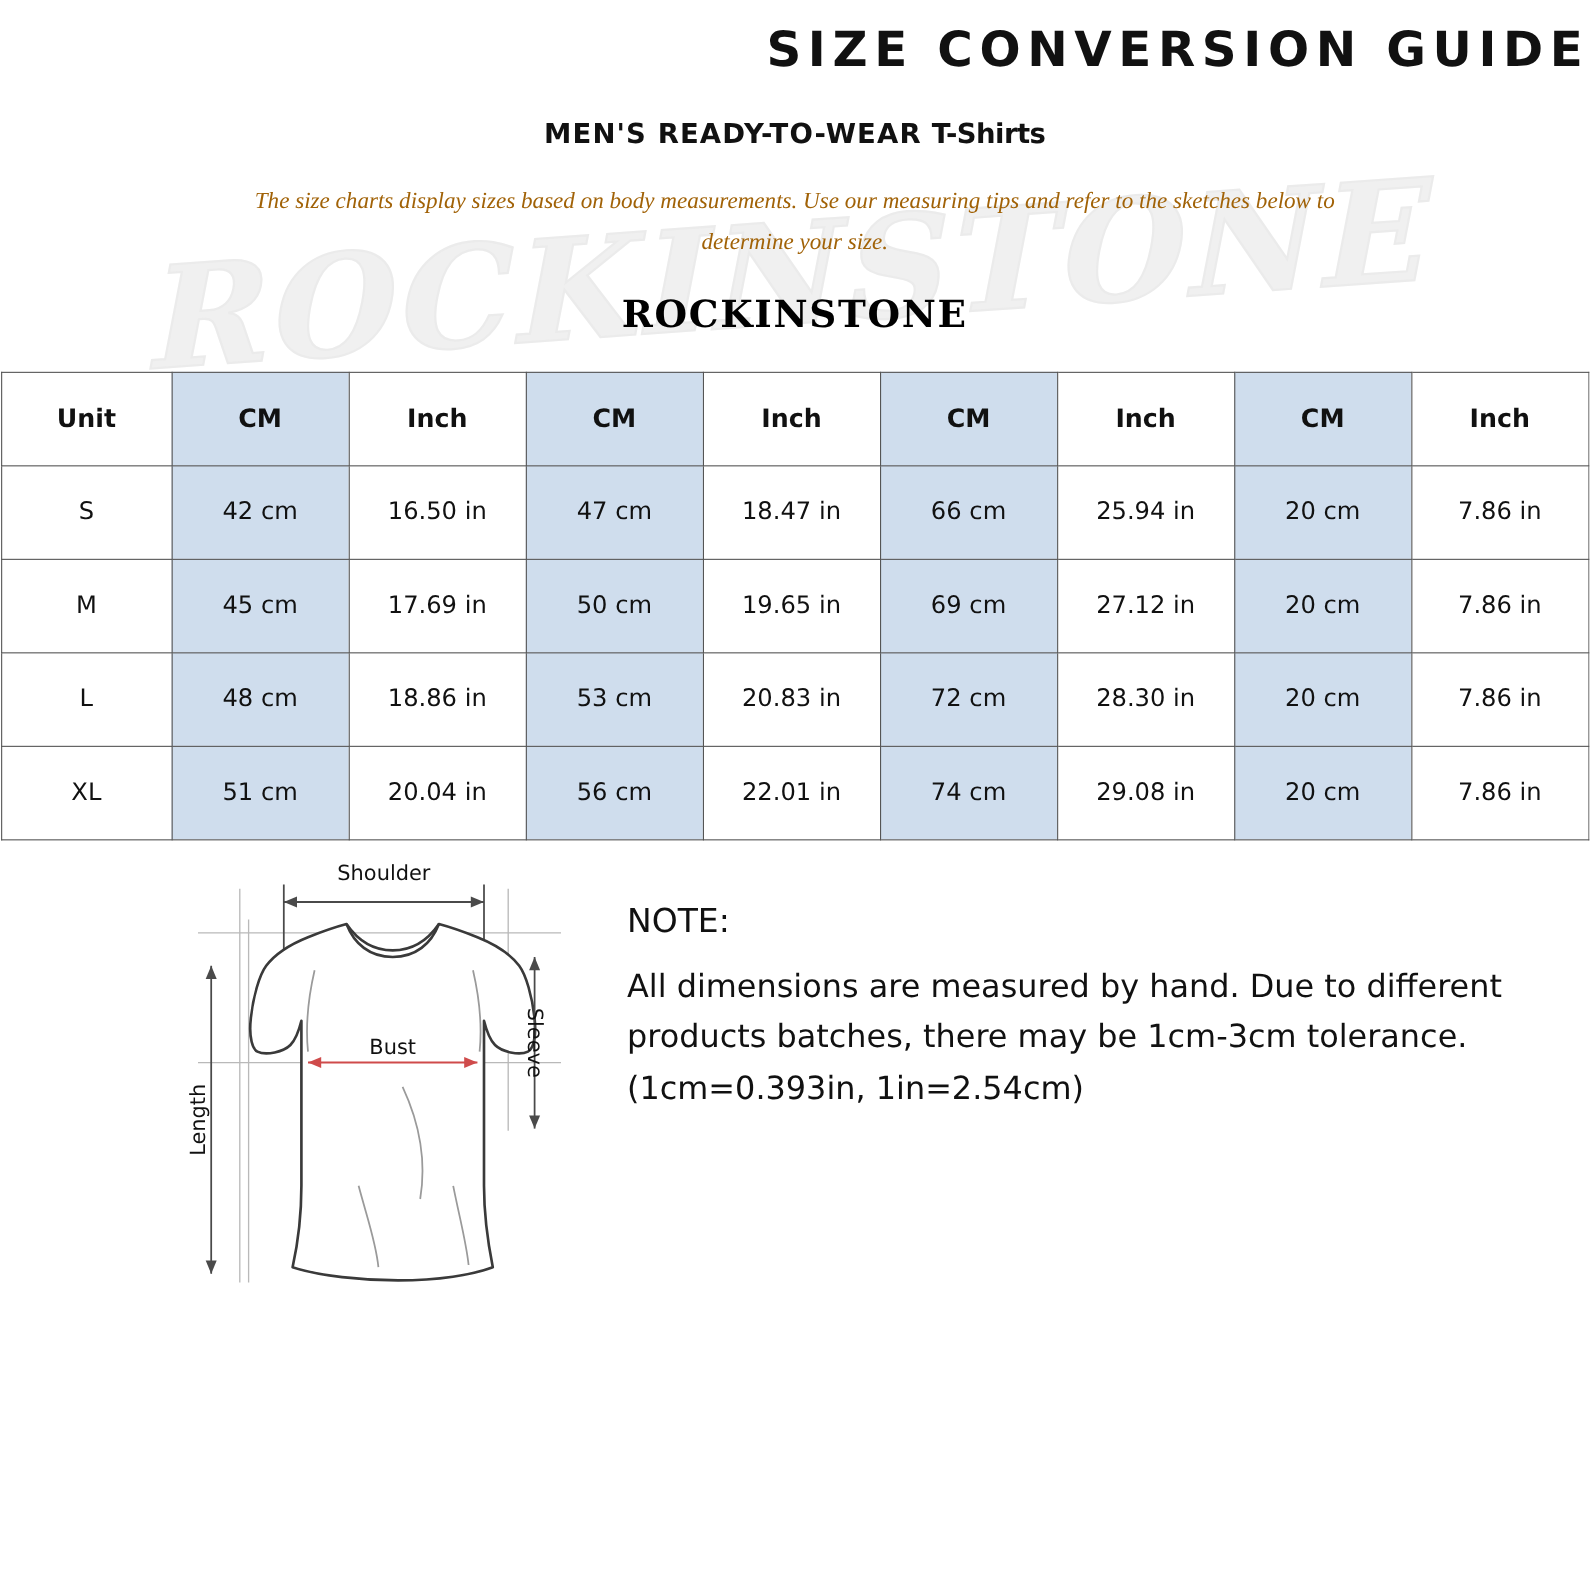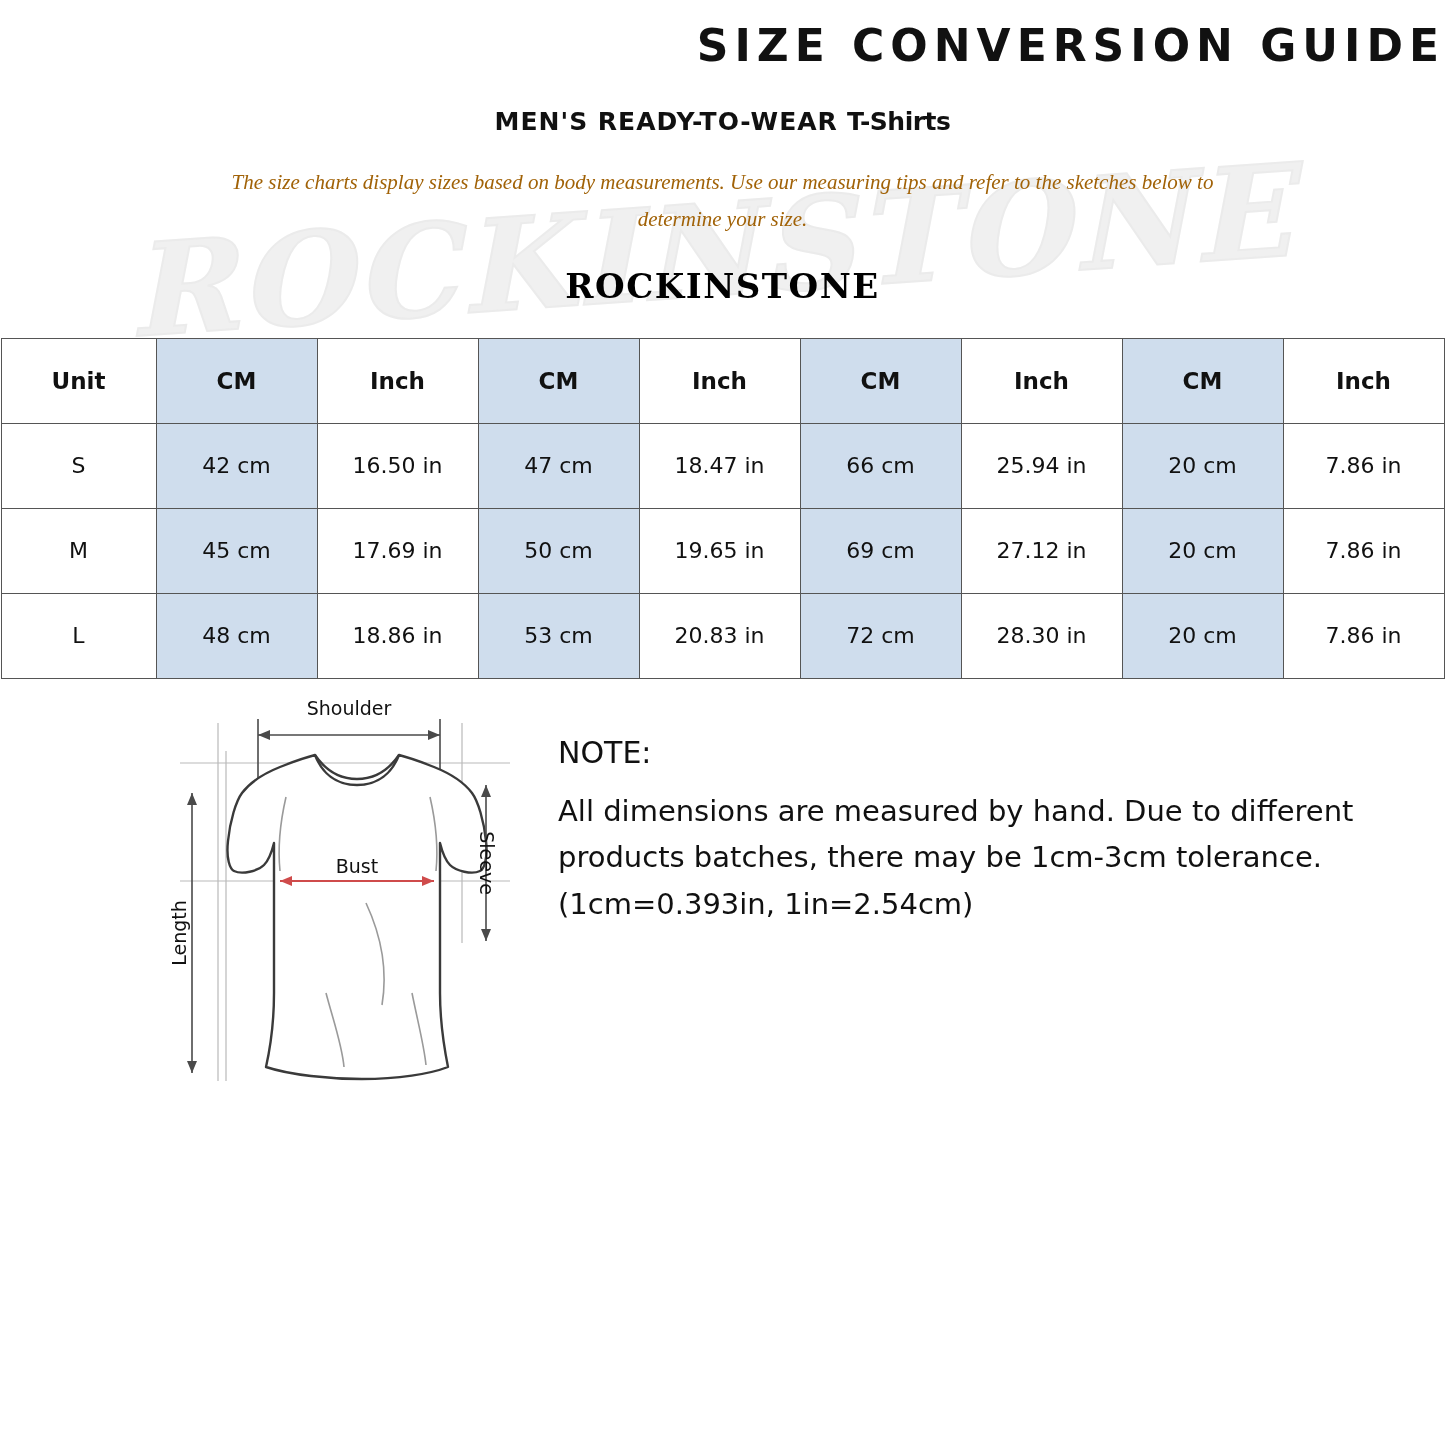--- a/index.html
+++ b/index.html
@@ -209,6 +209,17 @@
         <td class="plain">20.83  in</td>
         <td class="hl">72 cm</td>
         <td class="plain">28.30  in</td>
+        <td class="hl">20 cm</td>
+        <td class="plain">7.86  in</td>
+      </tr>
+      <tr>
+        <td class="plain">XL</td>
+        <td class="hl">51 cm</td>
+        <td class="plain">20.04  in</td>
+        <td class="hl">56 cm</td>
+        <td class="plain">22.01  in</td>
+        <td class="hl">74 cm</td>
+        <td class="plain">29.08  in</td>
         <td class="hl">20 cm</td>
         <td class="plain">7.86  in</td>
       </tr>

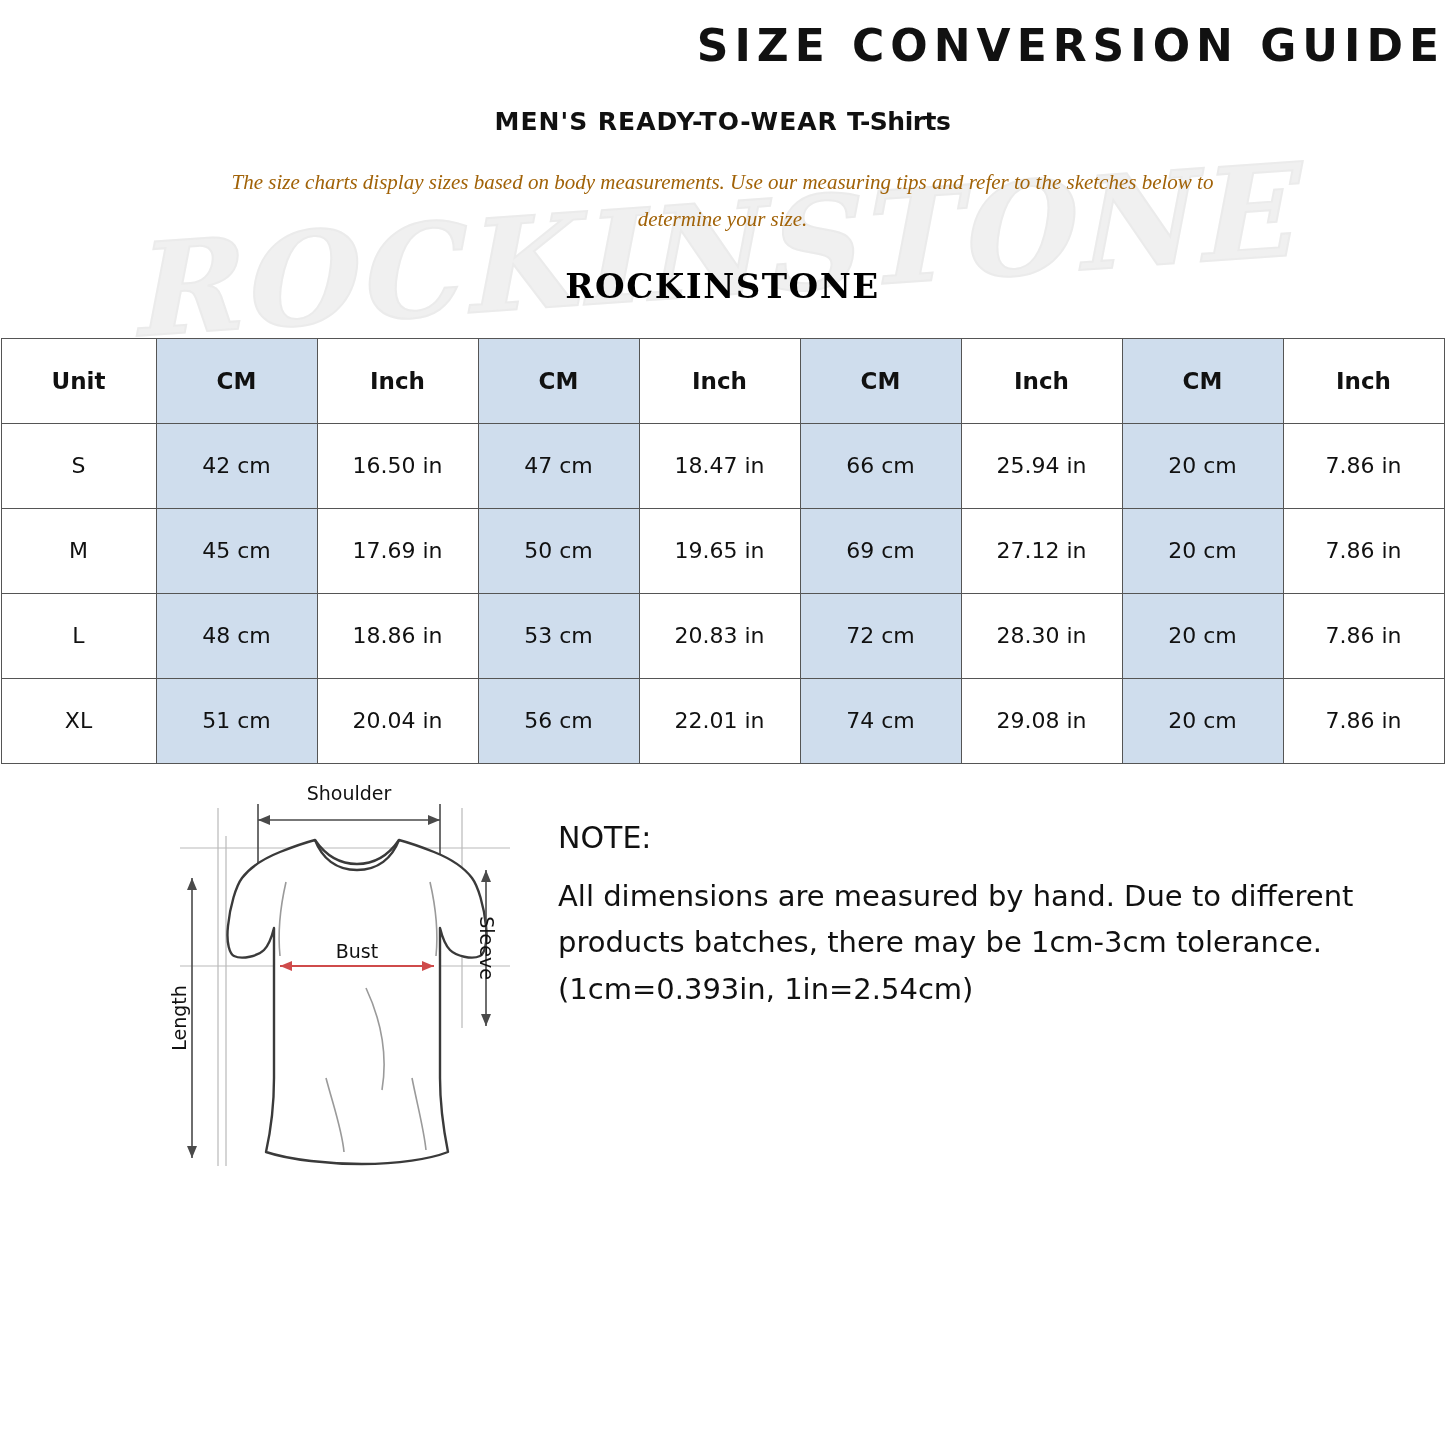--- a/index.html
+++ b/index.html
@@ -117,7 +117,7 @@
     flex: none;
   }
   #note {
-    margin-left: 8px;
+    margin-left: 20px;
     flex: 1;
     padding-top: 42px;
     padding-right: 60px;

